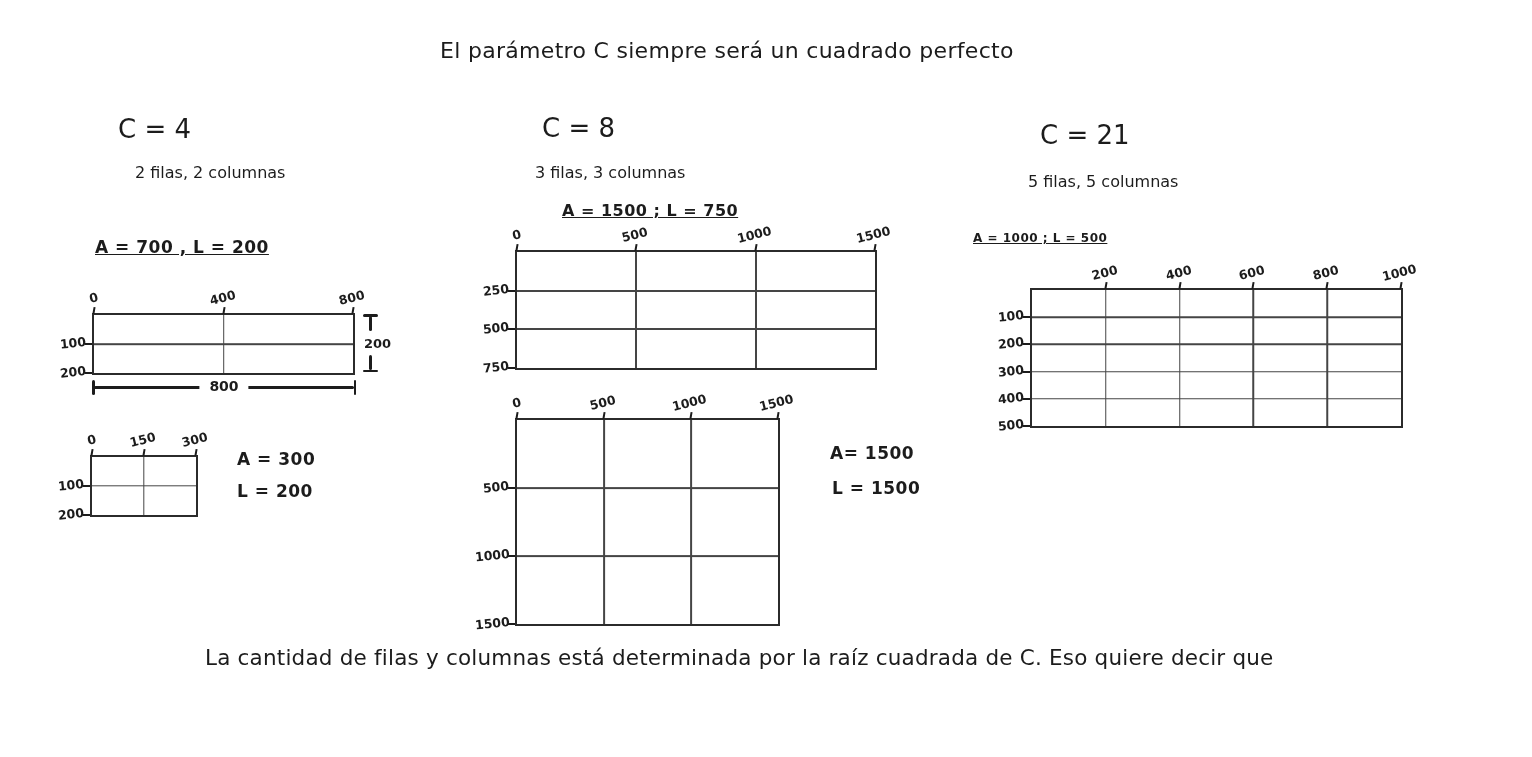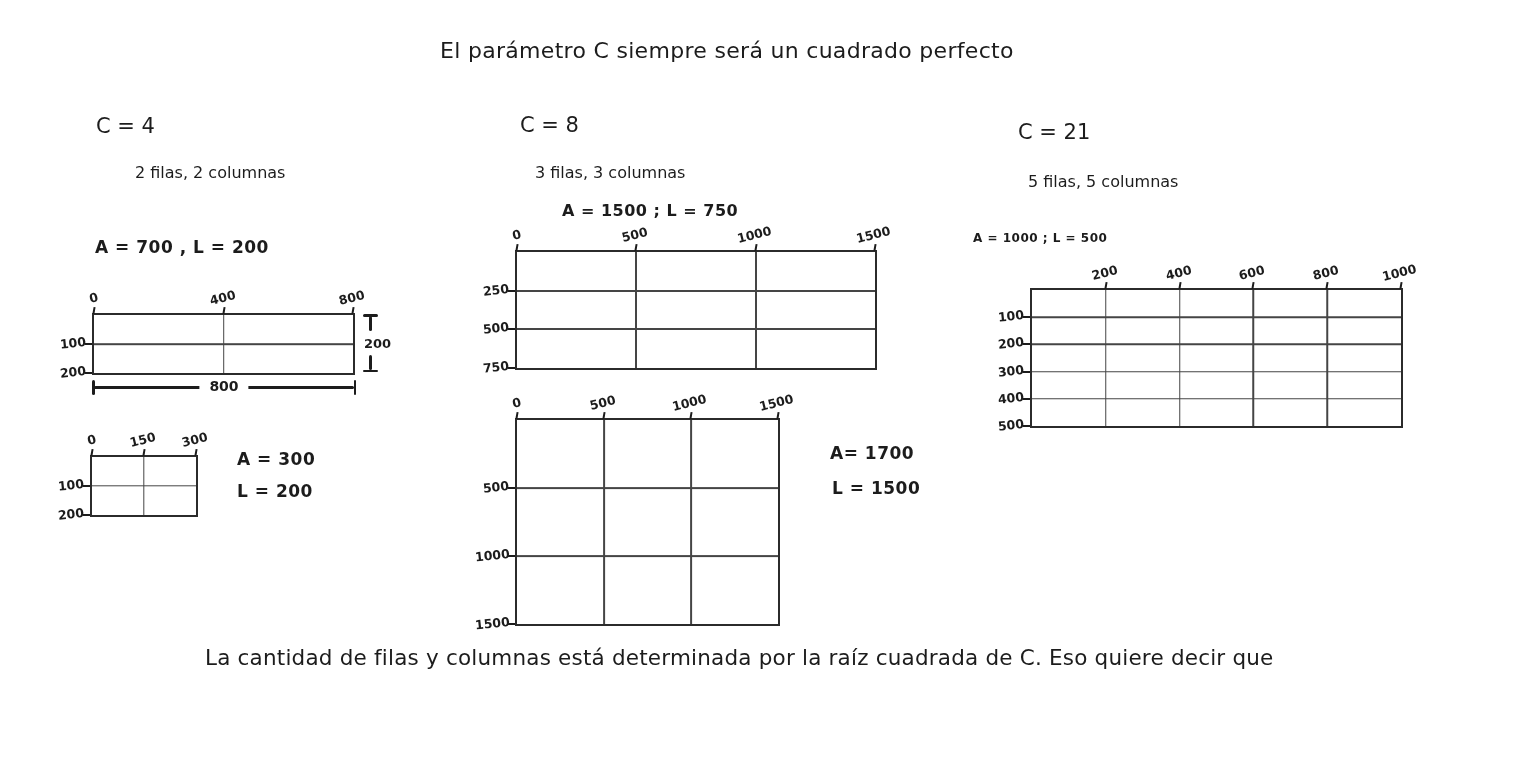--- a/index.html
+++ b/index.html
@@ -13,7 +13,7 @@
   }
   .hw{position:absolute;white-space:nowrap;}
   .title{font-size:22px;letter-spacing:.3px;margin-left:12px;}
-  .clabel{font-size:21px;}
+  .clabel{font-size:26px;margin-left:22px;}
   .note{font-size:16px;}
   .dims{font-size:17px;font-weight:bold;letter-spacing:.5px;}
   .sidedim{font-size:17px;font-weight:bold;letter-spacing:.5px;}

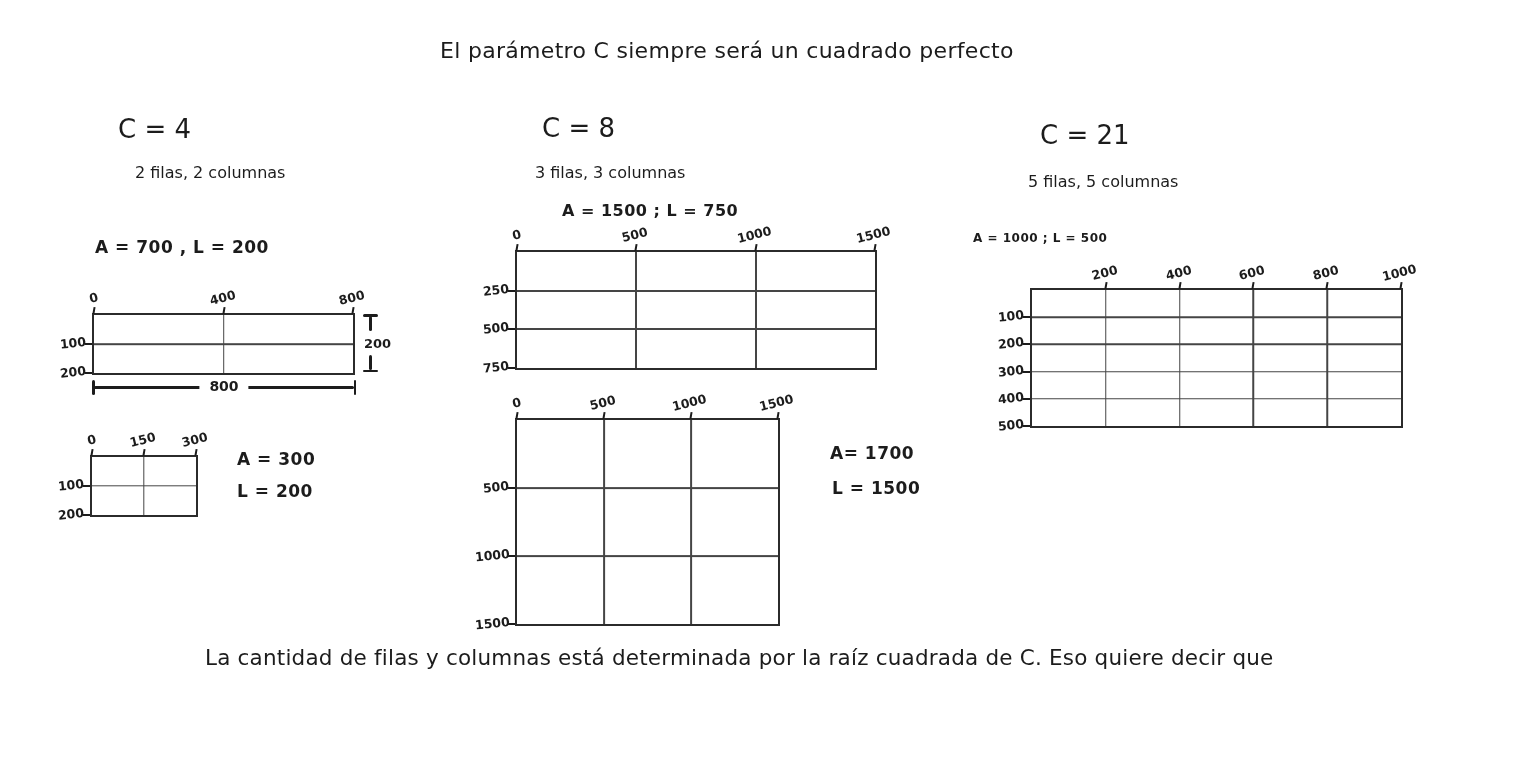--- a/index.html
+++ b/index.html
@@ -15,7 +15,7 @@
   .title{font-size:22px;letter-spacing:.3px;margin-left:12px;}
   .clabel{font-size:26px;margin-left:22px;}
   .note{font-size:16px;}
-  .dims{font-size:17px;font-weight:bold;letter-spacing:.5px;}
+  .dims{font-size:17px;font-weight:bold;letter-spacing:.5px;text-decoration:underline;}
   .sidedim{font-size:17px;font-weight:bold;letter-spacing:.5px;}
   .footer{font-size:21.5px;letter-spacing:.2px;}
 

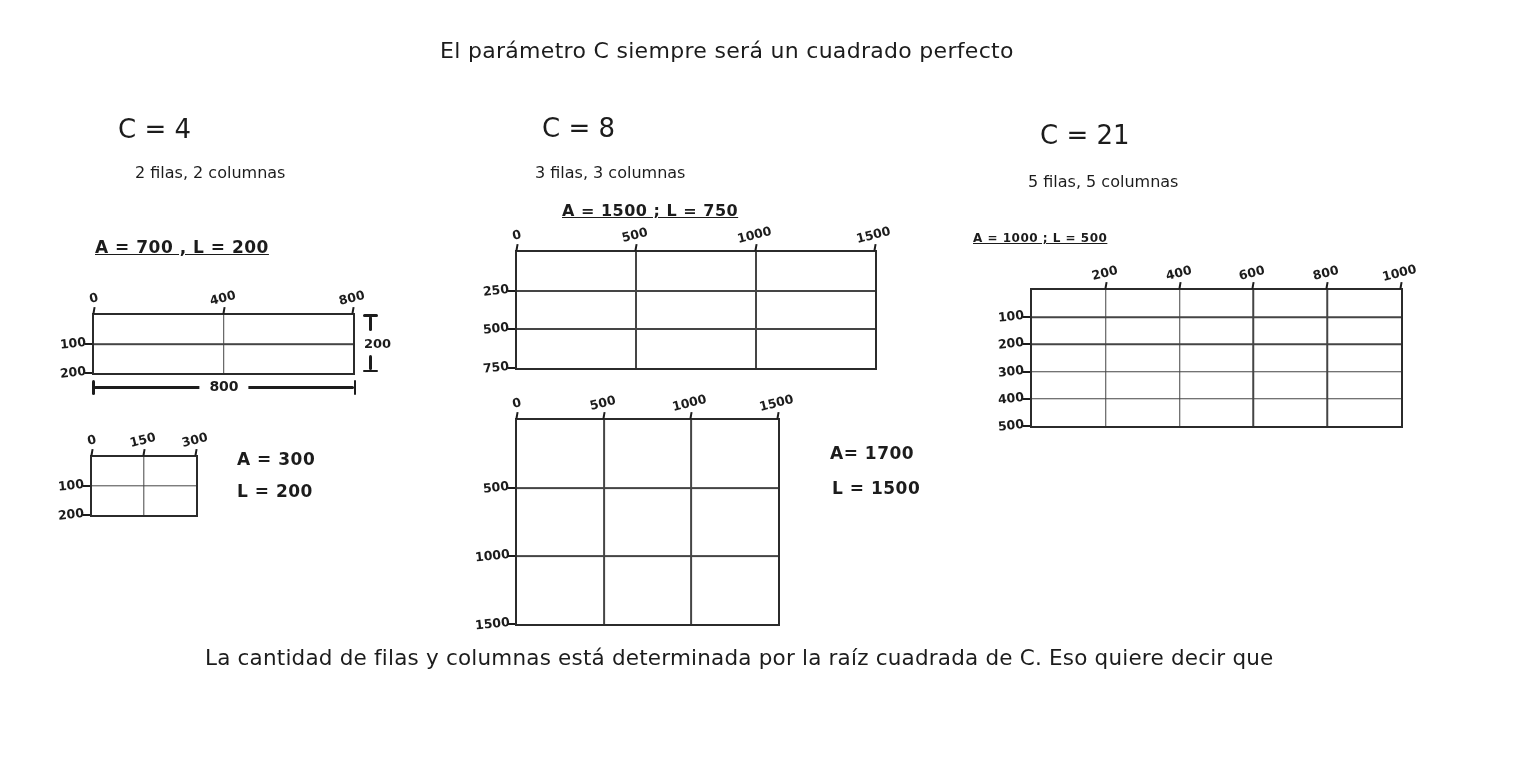--- a/index.html
+++ b/index.html
@@ -149,7 +149,7 @@
       <div class="yt" style="top: 100%;">1500</div>
       <div class="ytick" style="top: 100%;"></div>
     </div>
-  <div class="hw sidedim" style="left:830px;top:443px">A= 1700</div>
+  <div class="hw sidedim" style="left:830px;top:443px">A= 1500</div>
   <div class="hw sidedim" style="left:832px;top:478px">L = 1500</div>
 
   <div class="hw clabel" style="left:1018px;top:120px">C = 21</div>

